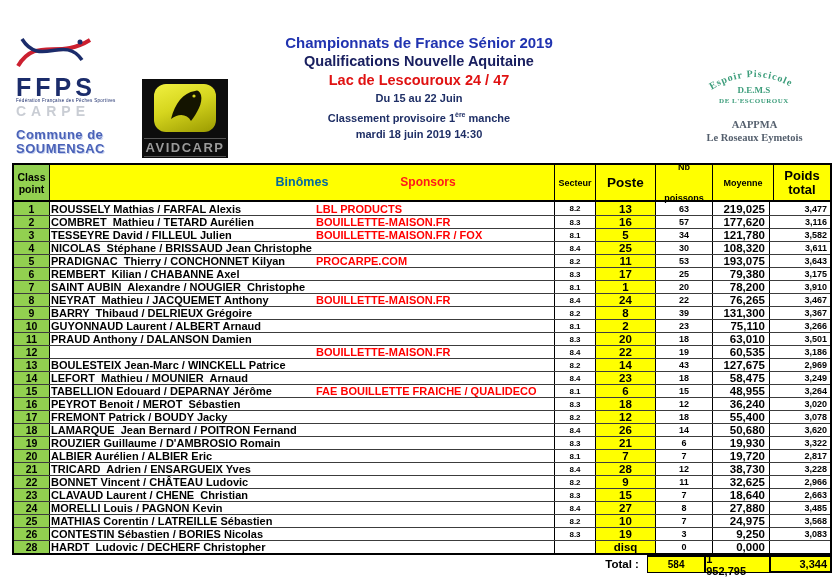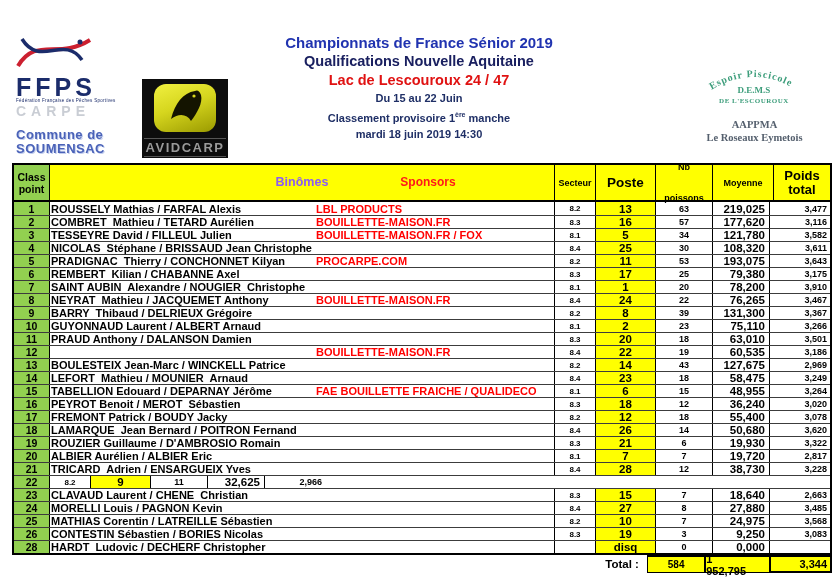--- a/index.html
+++ b/index.html
@@ -56,7 +56,7 @@
   .cell.c-moy{justify-content:flex-end;padding-right:3px;font-size:9px;font-weight:bold;}
   .hdr .c-rank{font-size:10.5px;line-height:12px;background:#92d050;}
   .hdr .c-bin{position:relative;background:#ffff00;}
-  .h-binomes{position:absolute;left:0;right:0;text-align:center;color:#8b5cf6;font-size:12.5px;font-weight:bold;top:10px;}
+  .h-binomes{position:absolute;left:0;right:0;text-align:center;color:#0369a1;font-size:12.5px;font-weight:bold;top:10px;}
   .h-sponsors{position:absolute;left:50%;width:50%;text-align:center;color:#ff1a1a;font-size:12px;font-weight:bold;top:10px;}
   .hdr .c-sec{font-size:9px;}
   .hdr .c-poste{font-size:13.5px;}

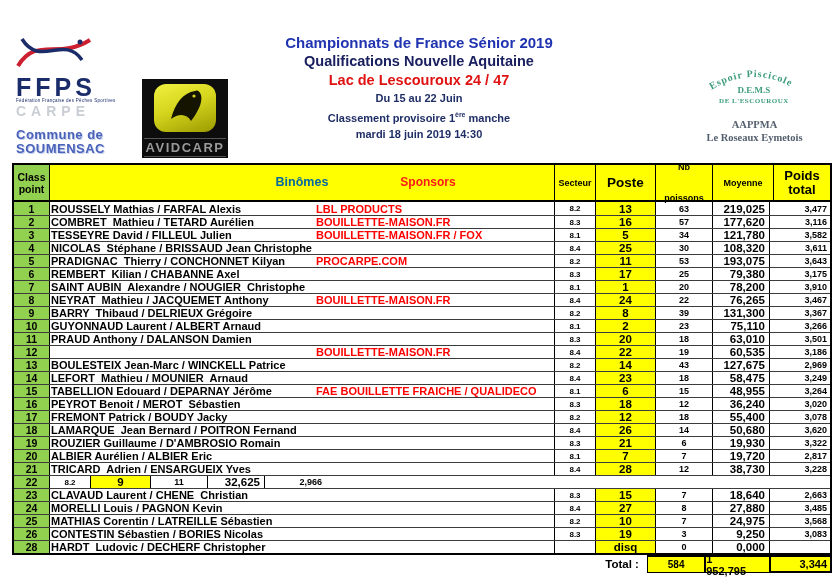--- a/index.html
+++ b/index.html
@@ -340,6 +340,7 @@
       </div>
       <div class="row">
         <div class="cell c-rank green">22</div>
+        <div class="cell c-bin"><div class="bname" style="display: inline;">BONNET Vincent / CHÂTEAU Ludovic</div><div class="bsponsor"></div></div>
         <div class="cell c-sec">8.2</div>
         <div class="cell c-poste yellow">9</div>
         <div class="cell c-nb">11</div>

